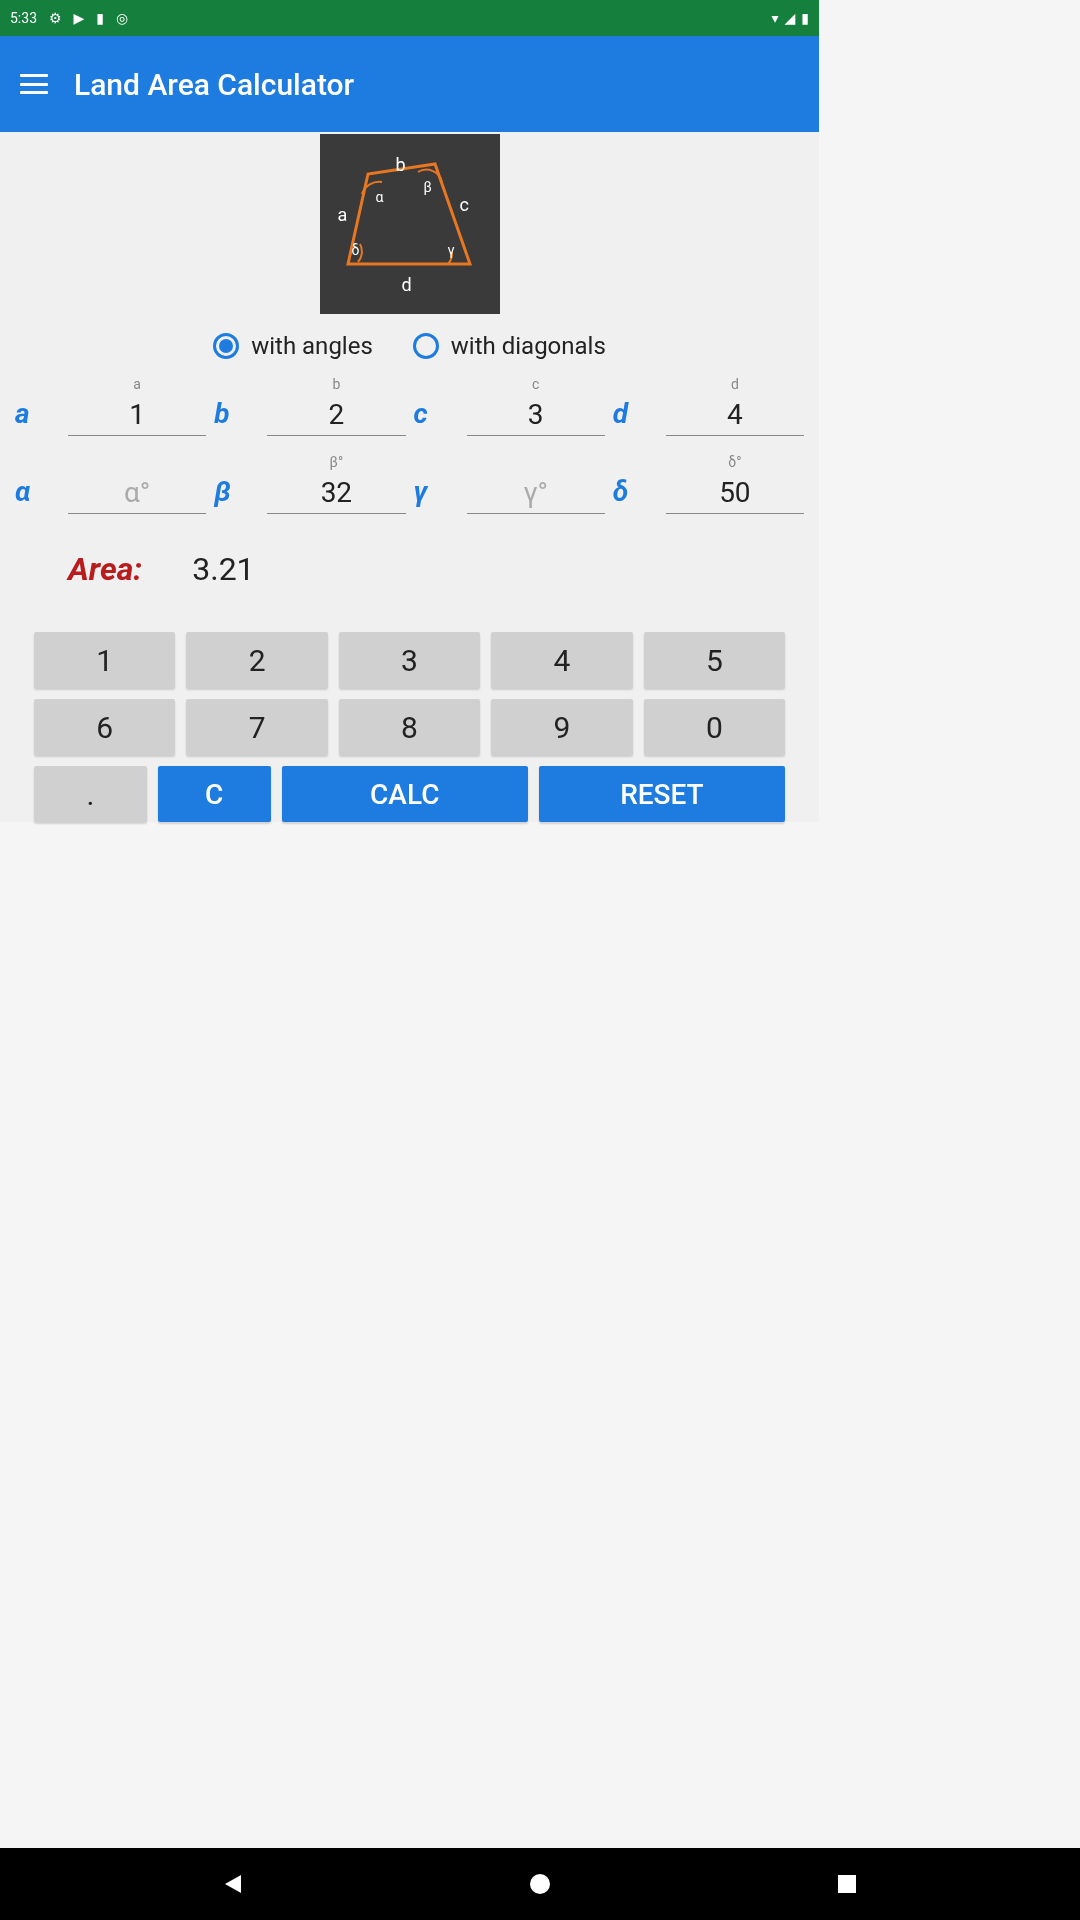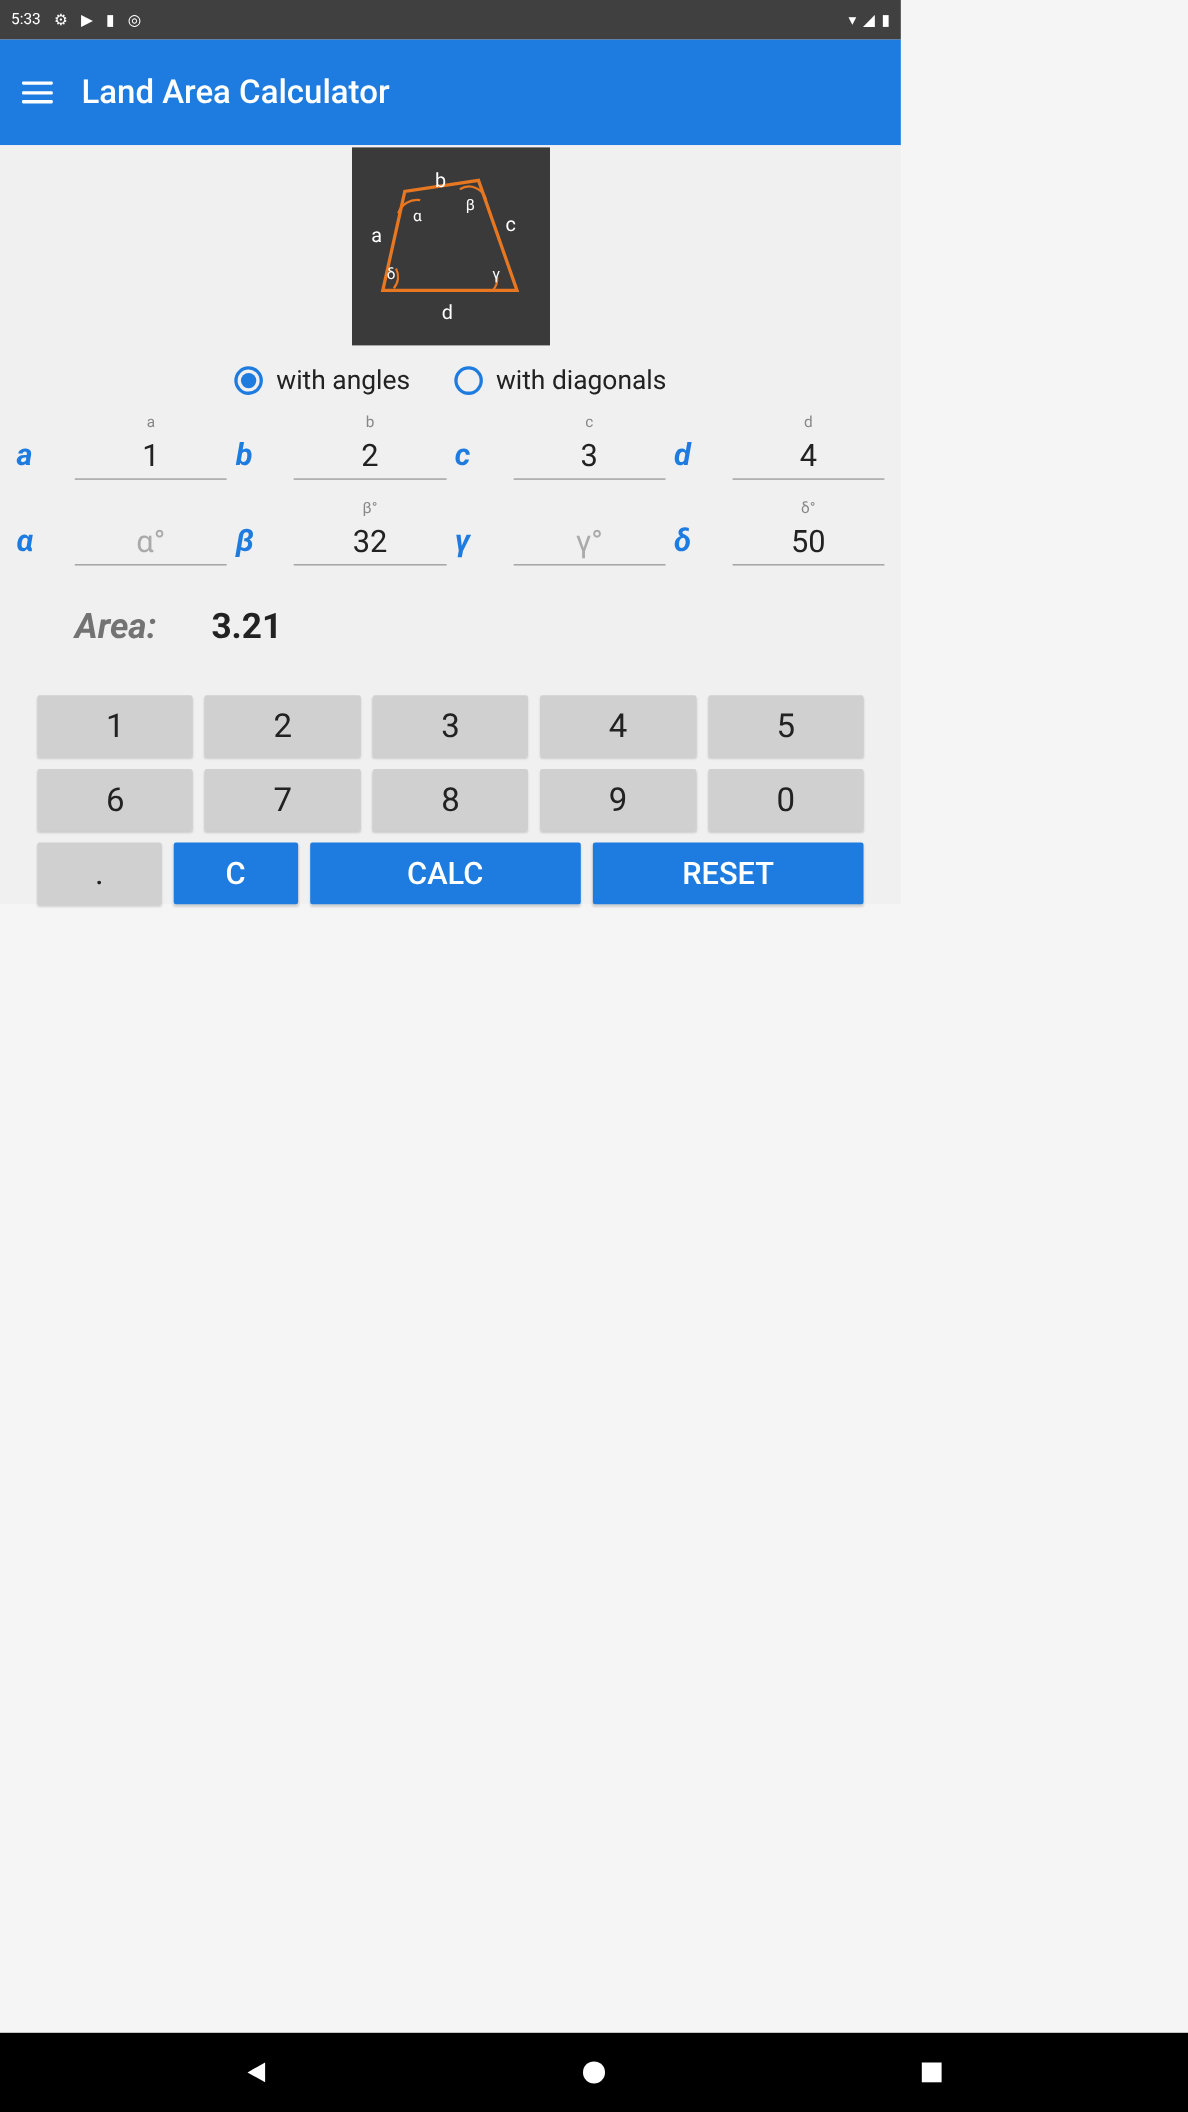--- a/index.html
+++ b/index.html
@@ -16,7 +16,7 @@
     }
     .status-bar {
       height: 36px;
-      background: #404040;
+      background: #15803d;
       display: flex;
       align-items: center;
       justify-content: space-between;

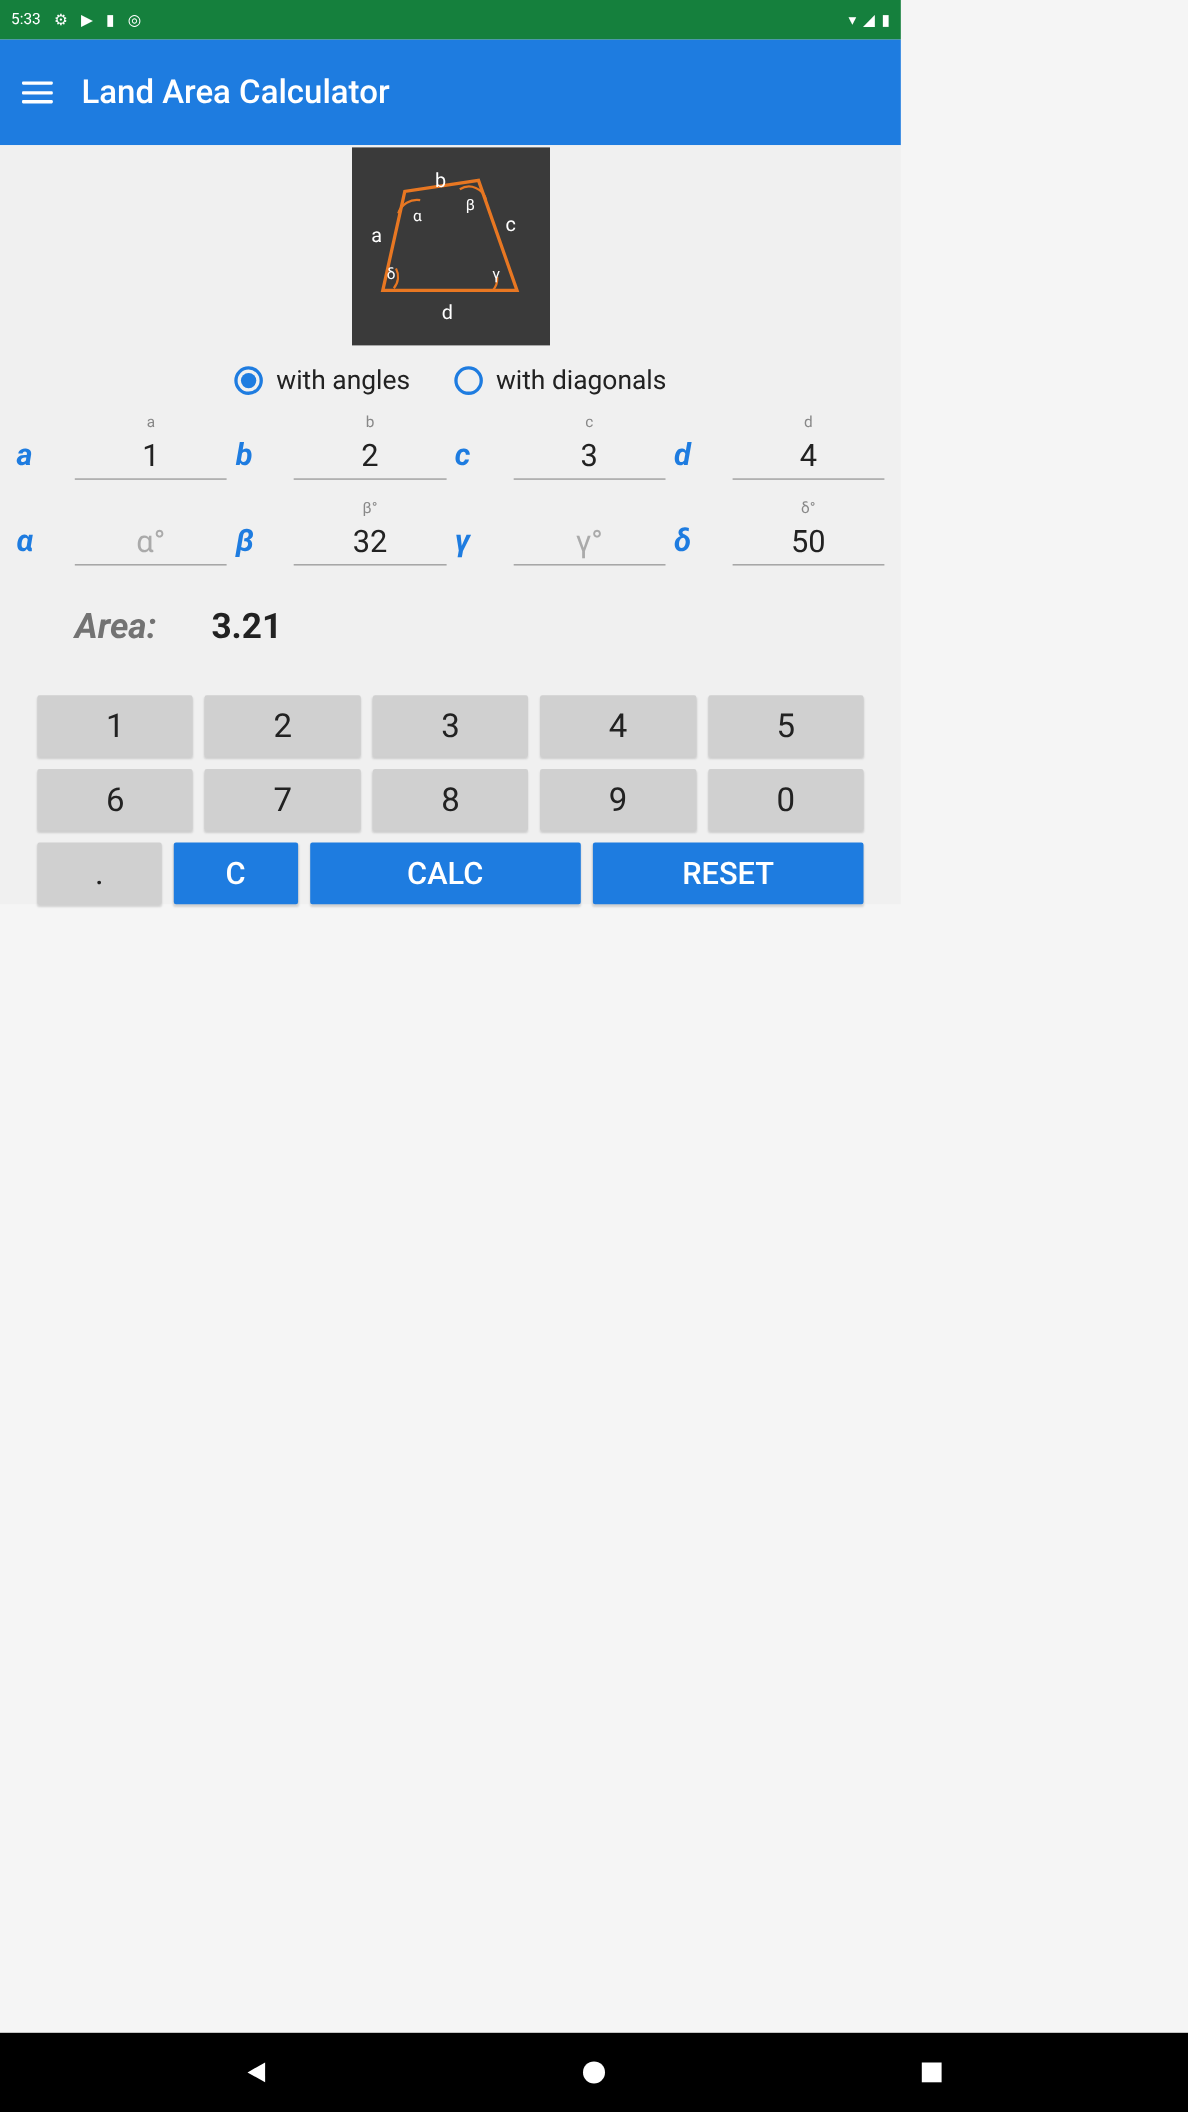--- a/index.html
+++ b/index.html
@@ -147,7 +147,7 @@
       gap: 50px;
     }
     .area-label {
-      color: #737373;
+      color: #b91c1c;
       font-style: italic;
       font-weight: 700;
       font-size: 32px;

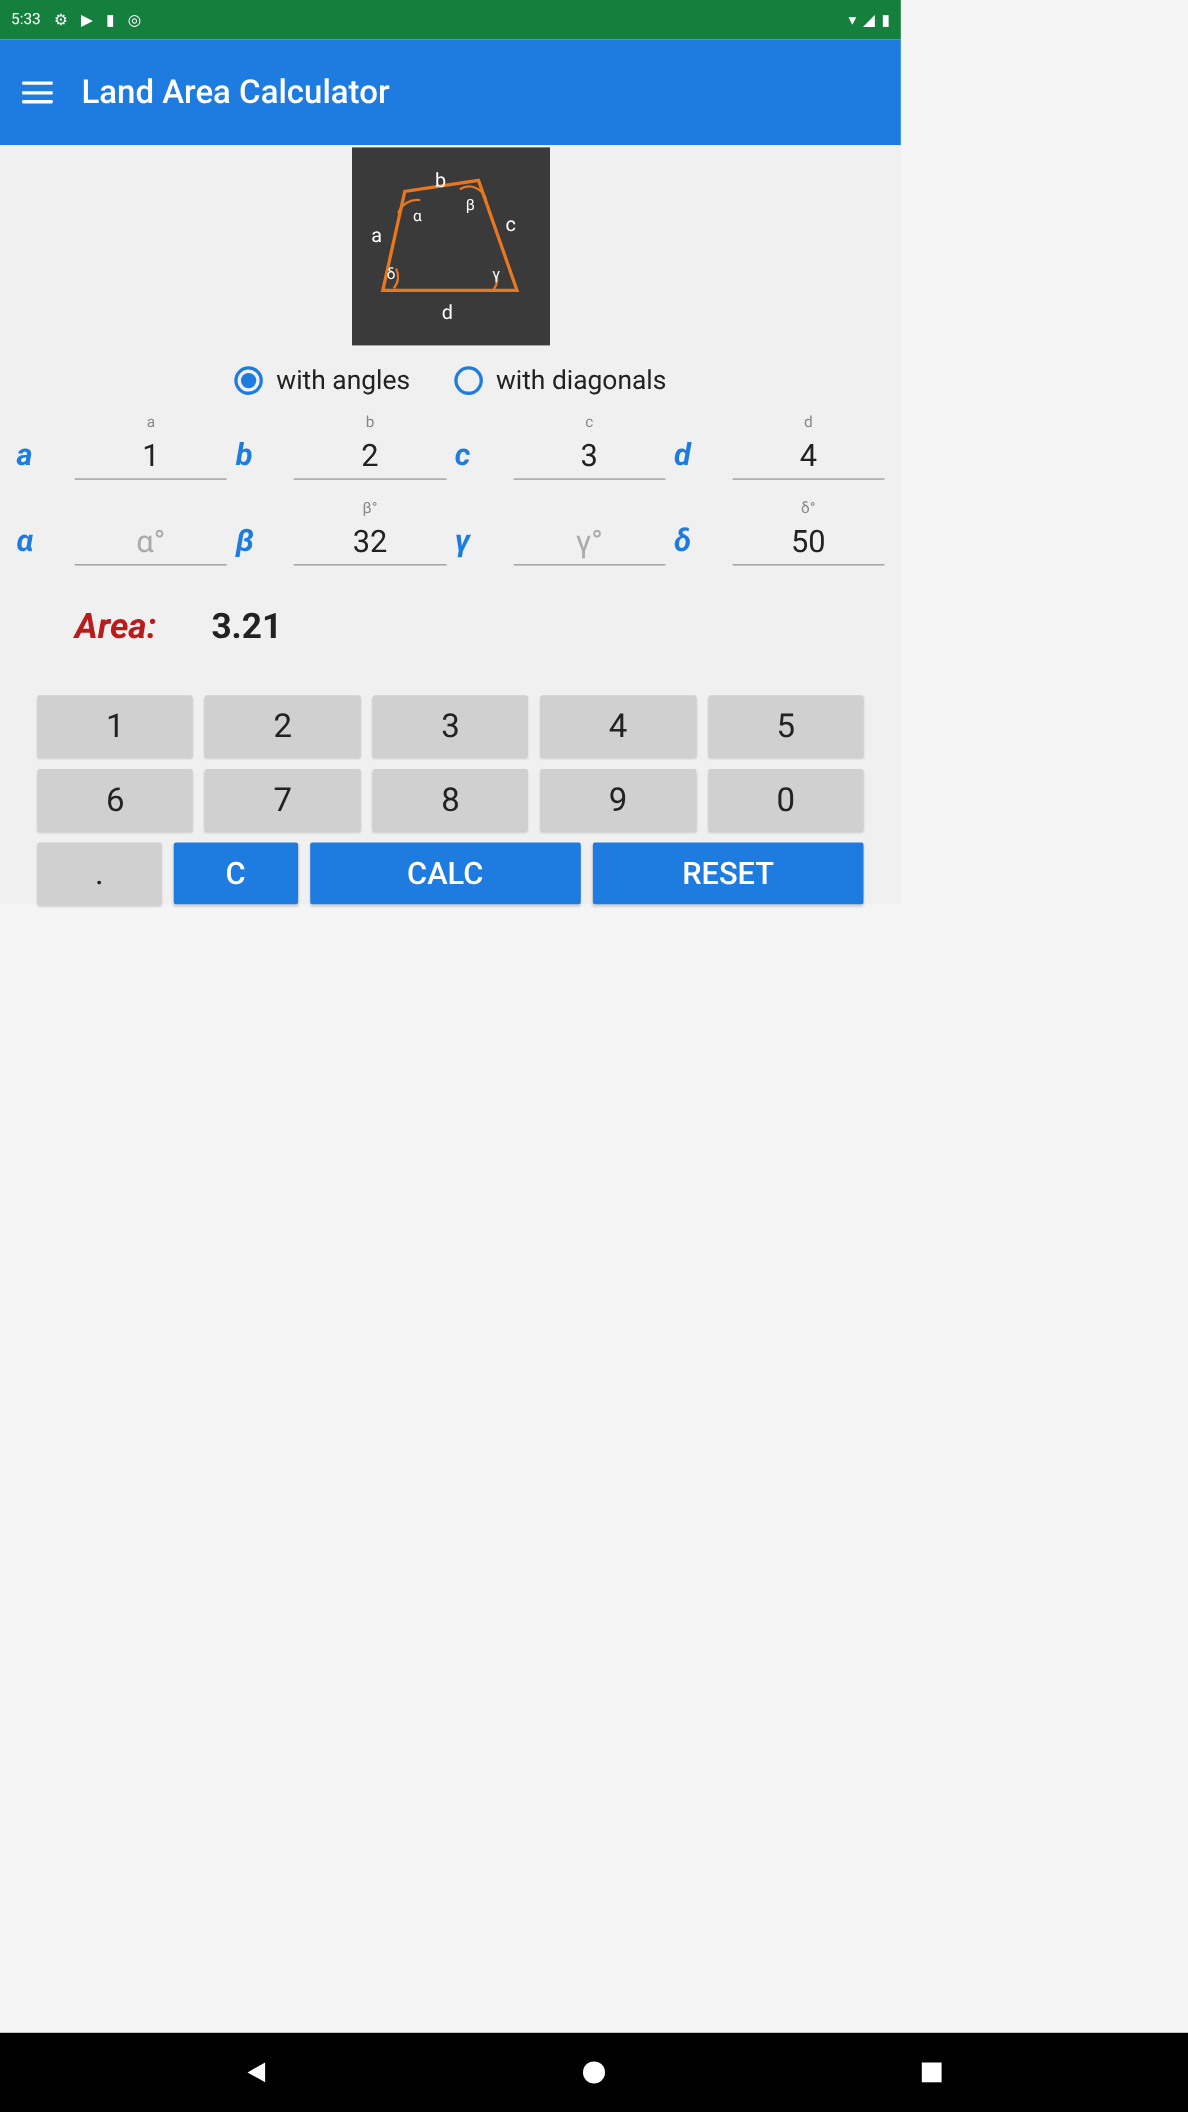--- a/index.html
+++ b/index.html
@@ -154,7 +154,7 @@
     }
     .area-value {
       font-size: 32px;
-      font-weight: 700;
+      font-weight: 400;
       color: #222;
     }
     .keypad {

